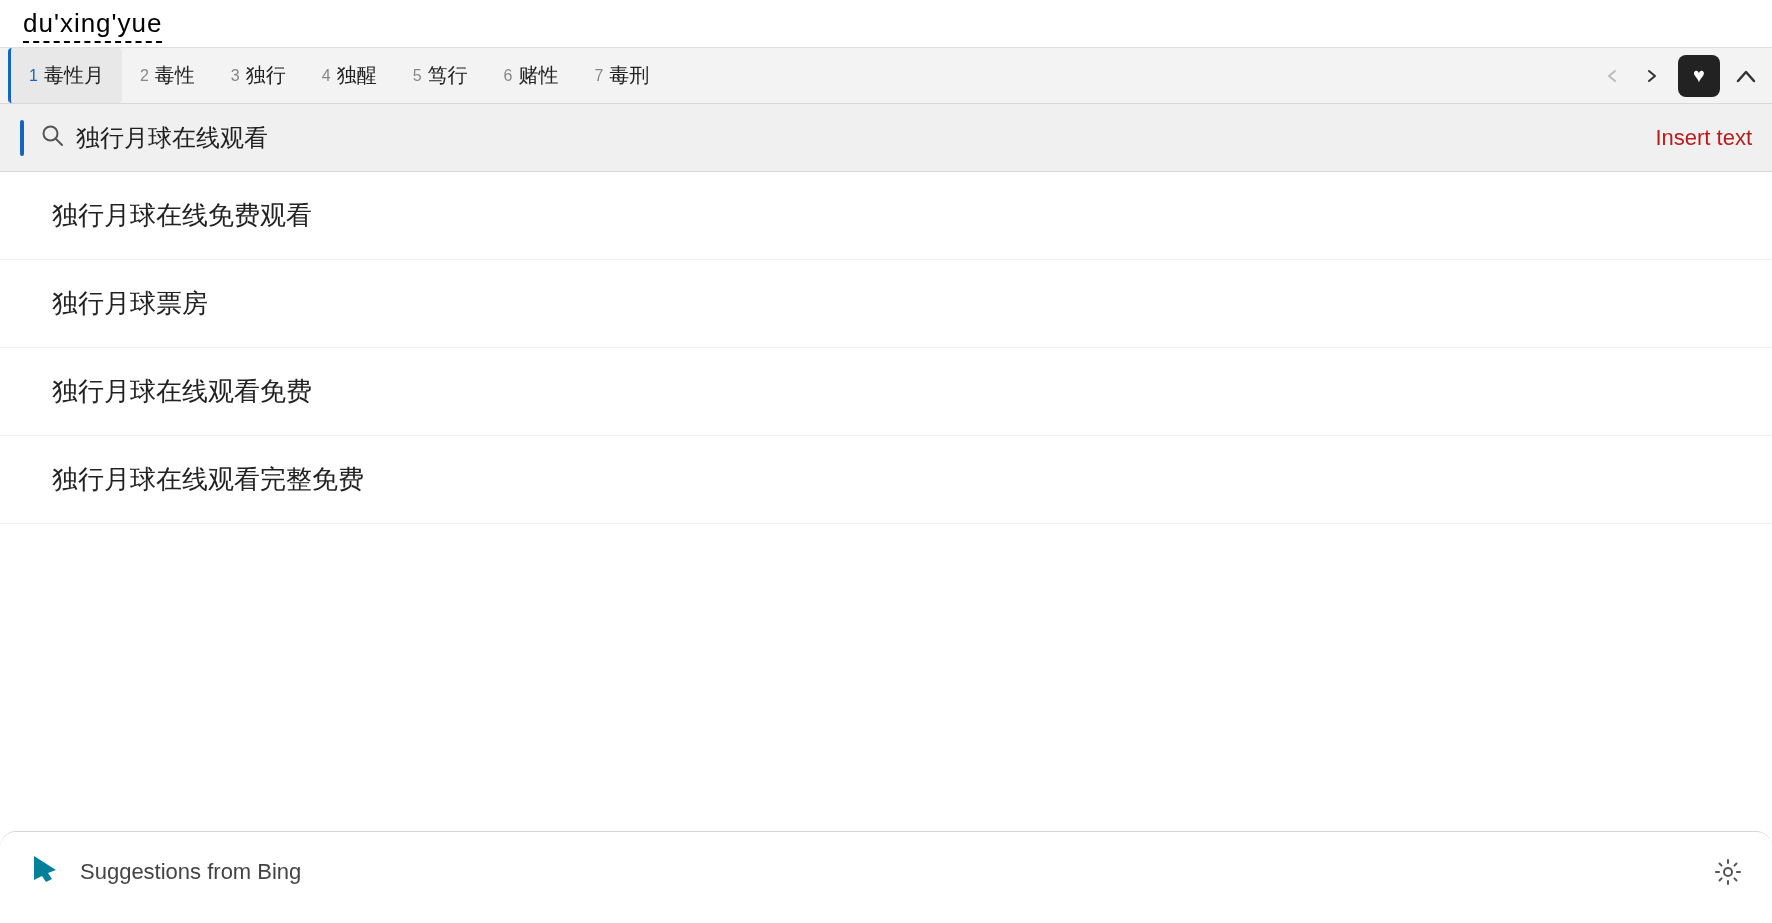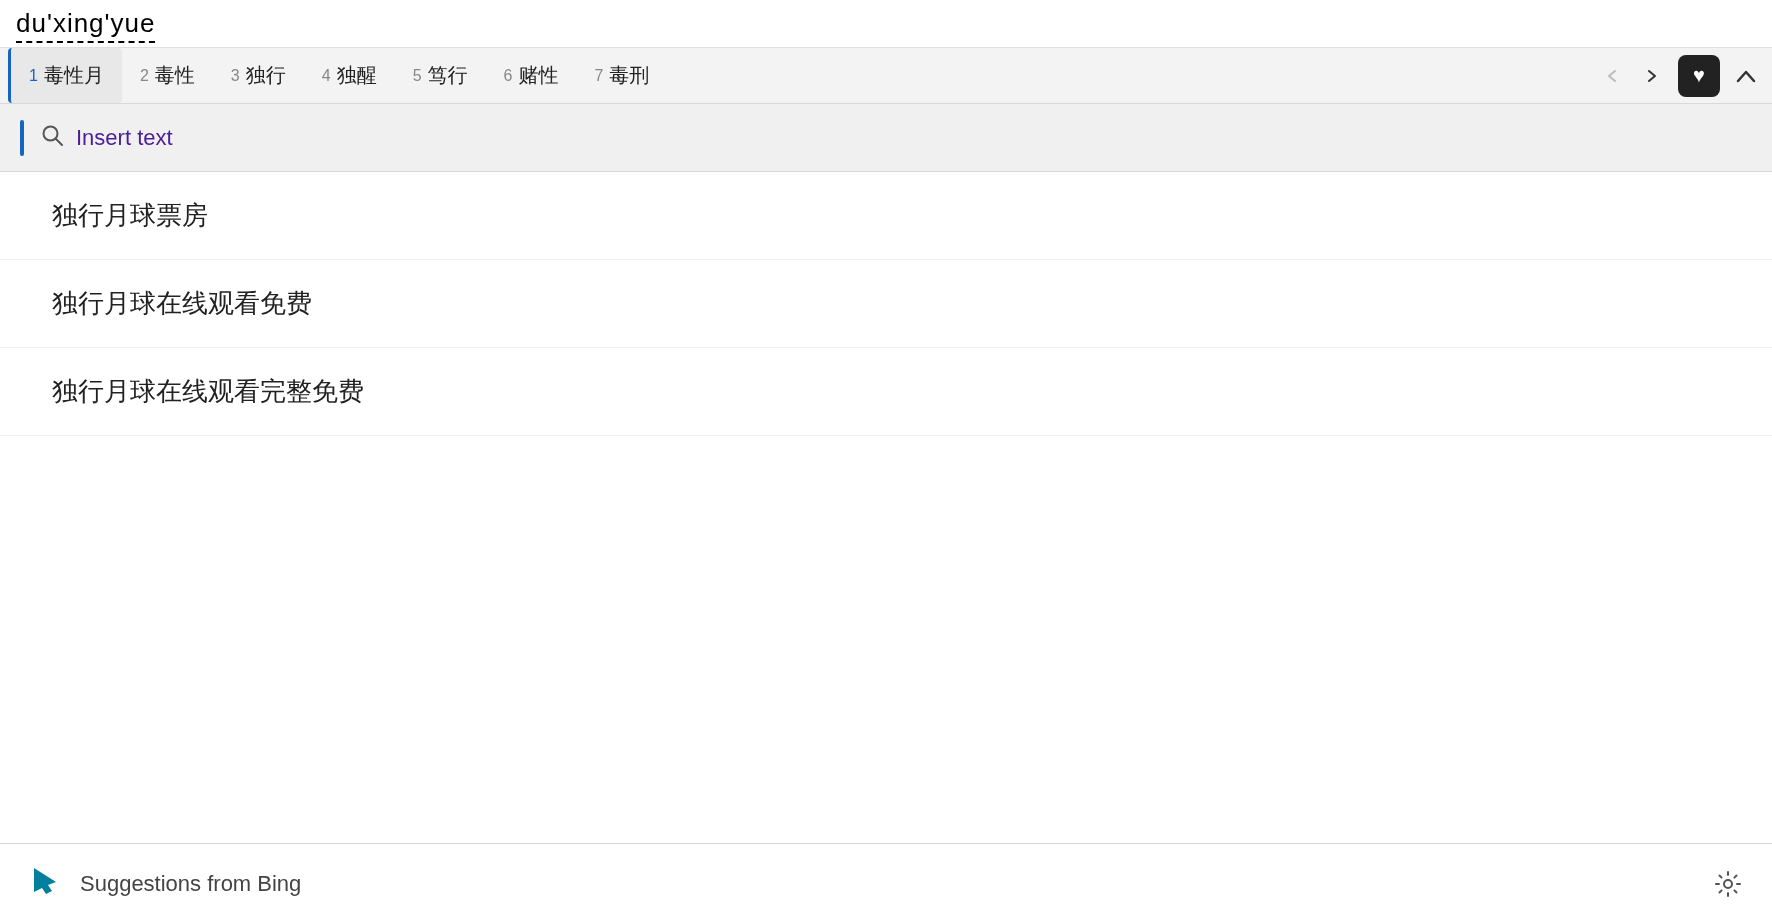--- a/index.html
+++ b/index.html
@@ -29,6 +29,7 @@
       display: inline-block;
       padding-bottom: 2px;
       letter-spacing: 1px;
+      margin-left: 7px;
     }
 
     

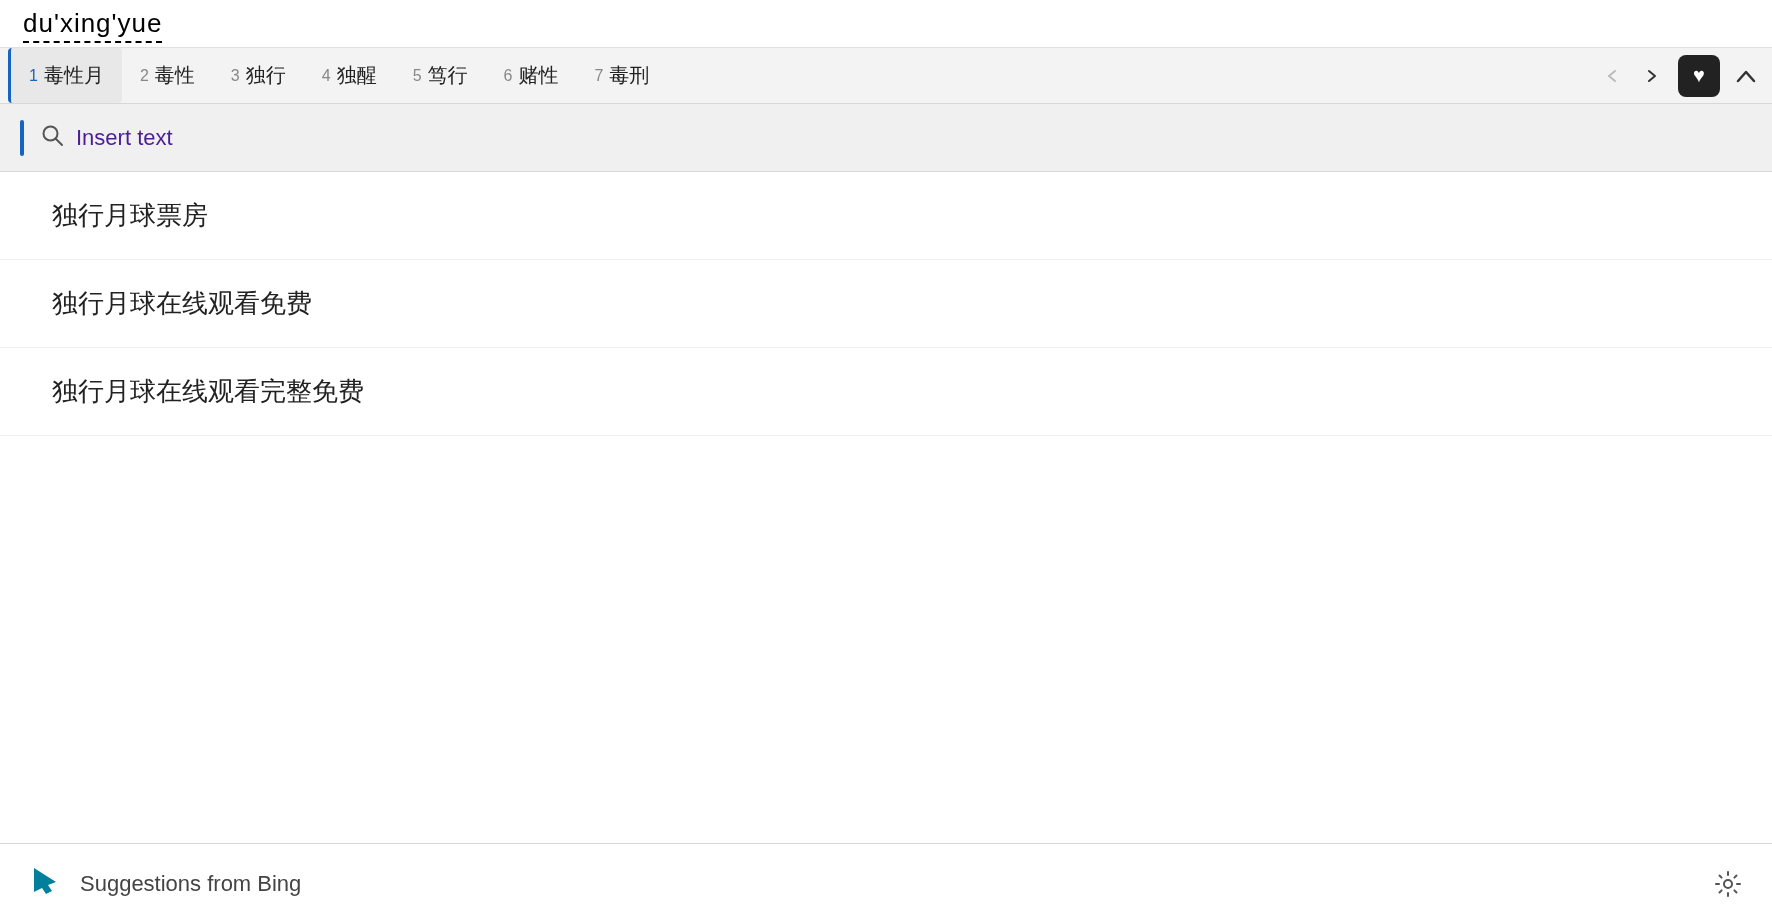--- a/index.html
+++ b/index.html
@@ -299,6 +299,7 @@
         <line x1="15.5" y1="15.5" x2="22" y2="22" stroke="#555" stroke-width="2" stroke-linecap="round"></line>
       </svg>
     </div>
+    <span class="search-text">独行月球在线观看</span>
     <span class="insert-text-btn">Insert text</span>
   </div>
 

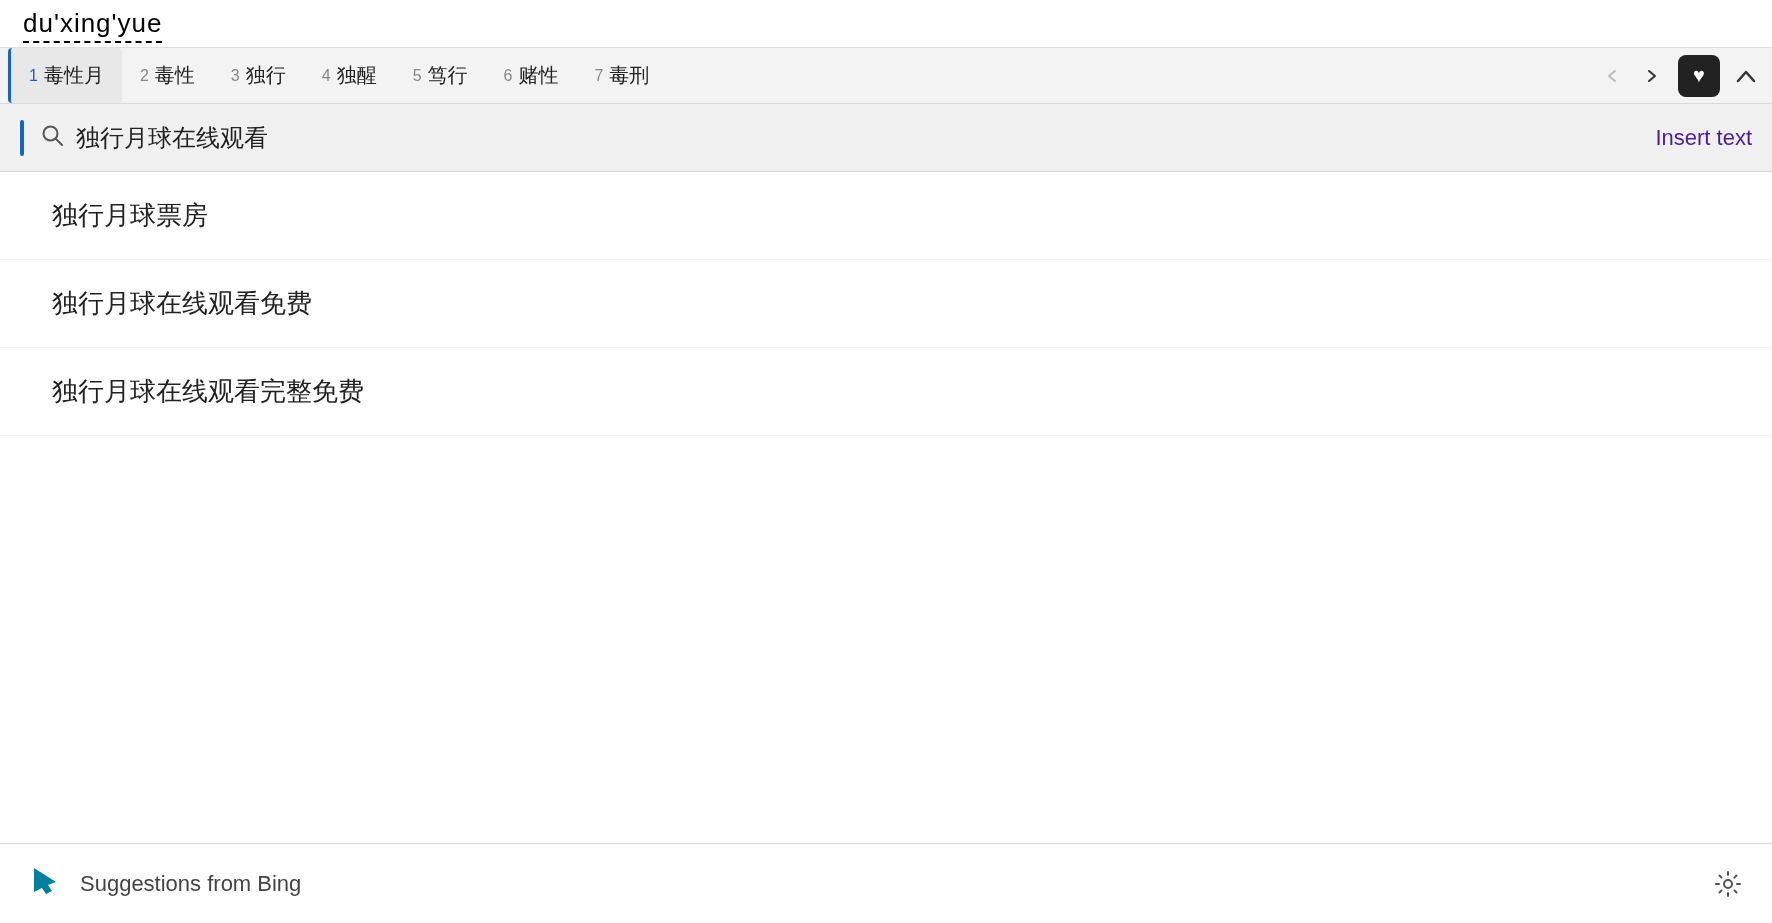--- a/index.html
+++ b/index.html
@@ -159,7 +159,7 @@
     }
 
     .insert-text-btn {
-      color: #4c1d95;
+      color: #b91c1c;
       font-size: 22px;
       cursor: pointer;
       font-weight: 400;

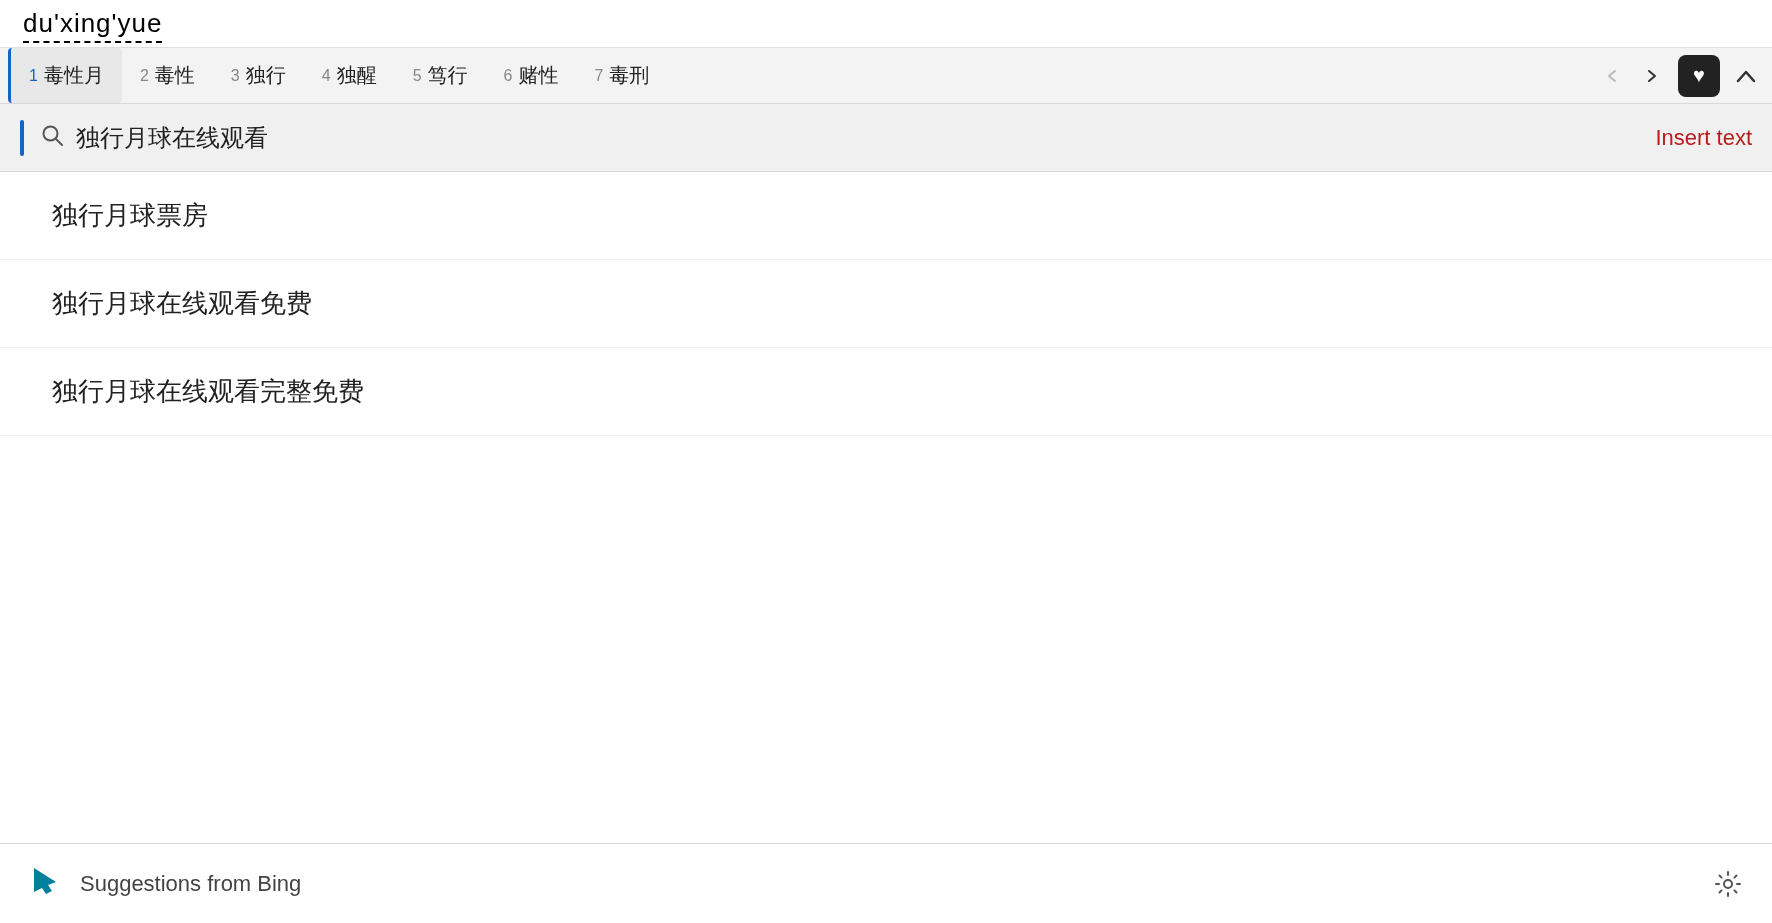--- a/index.html
+++ b/index.html
@@ -304,6 +304,7 @@
   </div>
 
   <div class="suggestions-list" id="suggestions-container">
+  <div class="suggestion-item">独行月球在线免费观看</div>
       <div class="suggestion-item">独行月球票房</div>
       <div class="suggestion-item">独行月球在线观看免费</div>
       <div class="suggestion-item">独行月球在线观看完整免费</div>

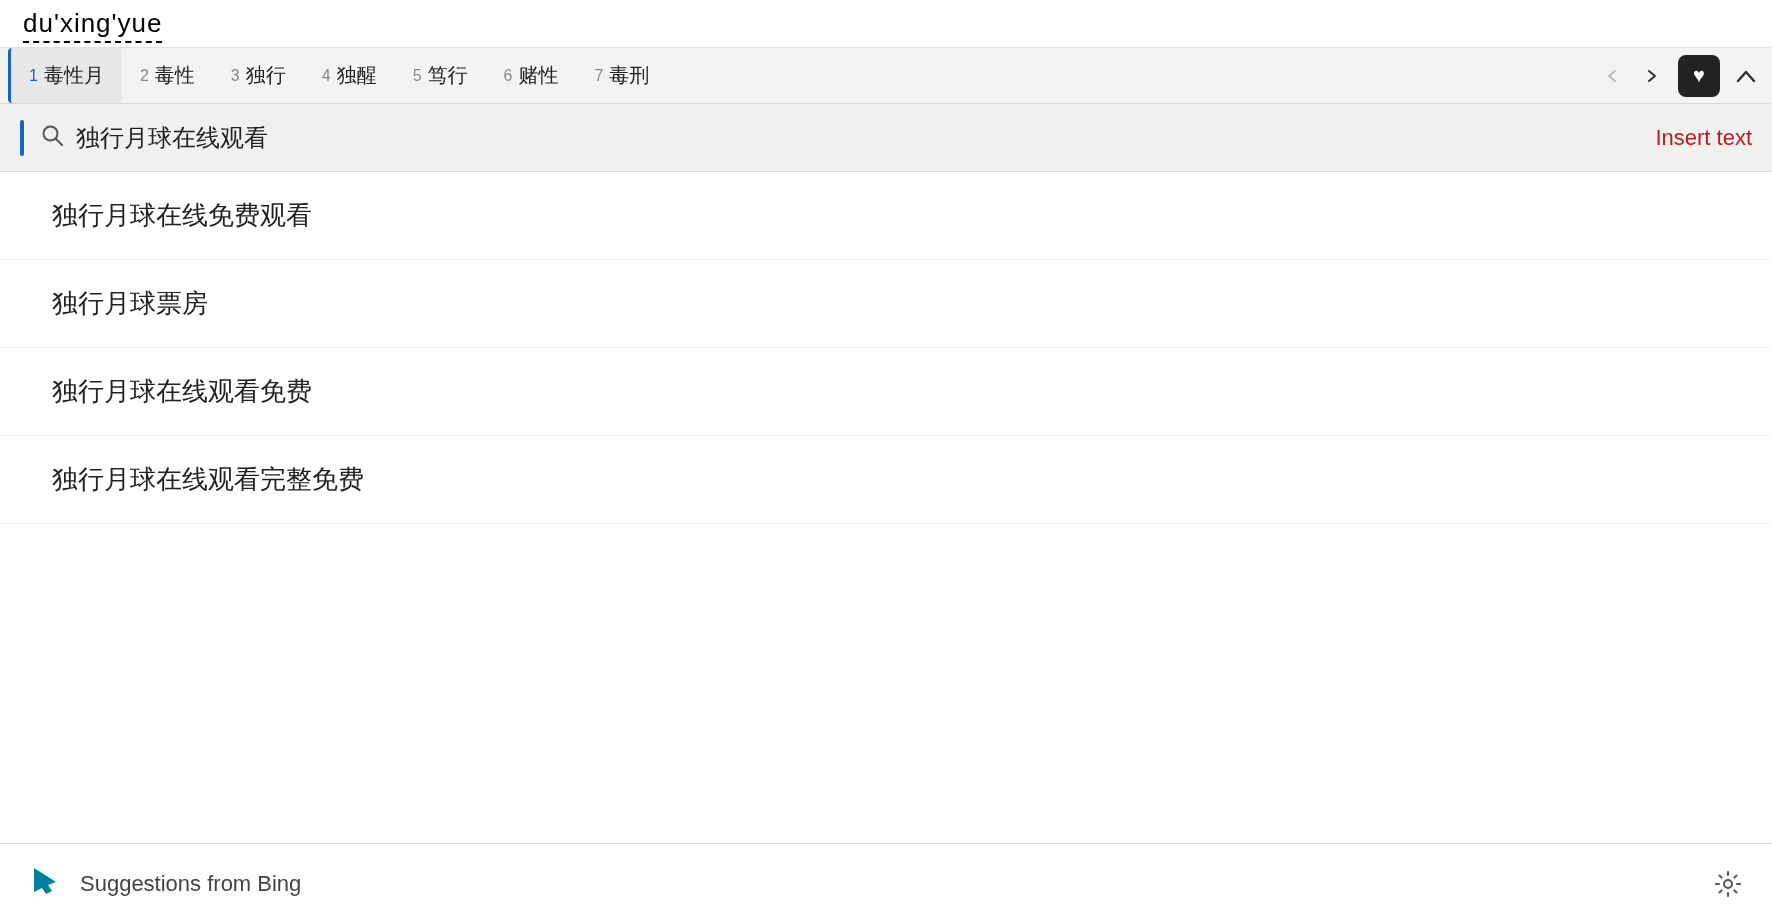--- a/index.html
+++ b/index.html
@@ -191,9 +191,10 @@
       height: 80px;
       background: #fff;
       position: absolute;
-      bottom: 0;
+      bottom: 12px;
       left: 0;
       right: 0;
+      border-radius: 16px;
     }
 
     .bing-logo {

